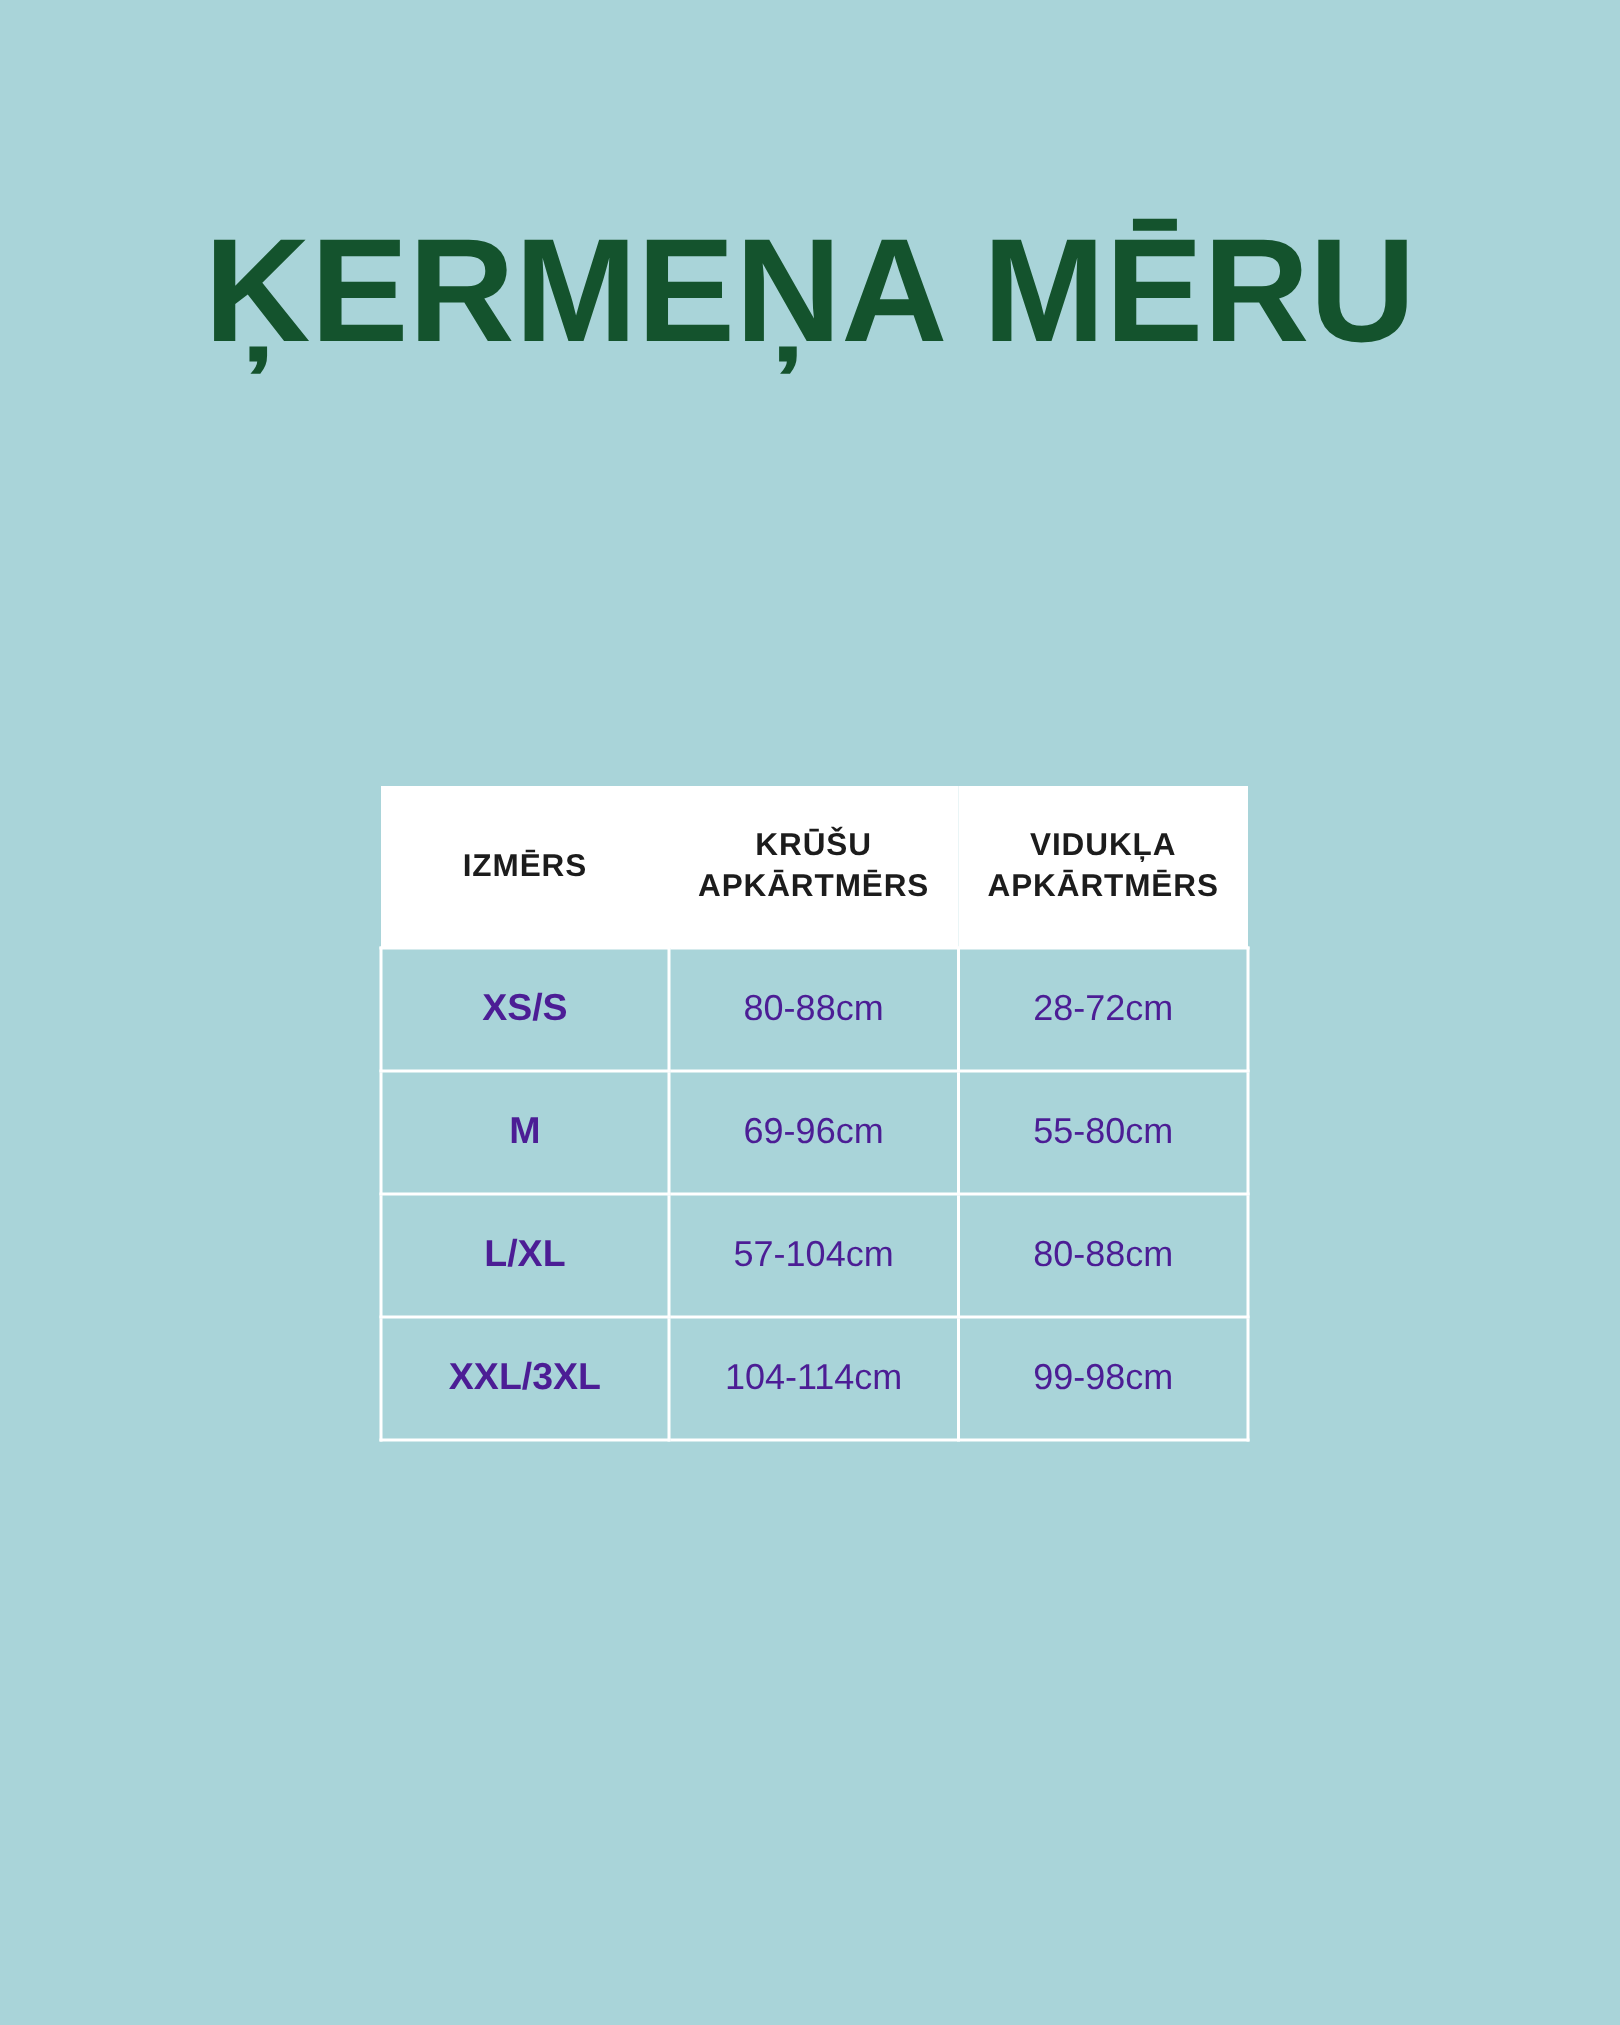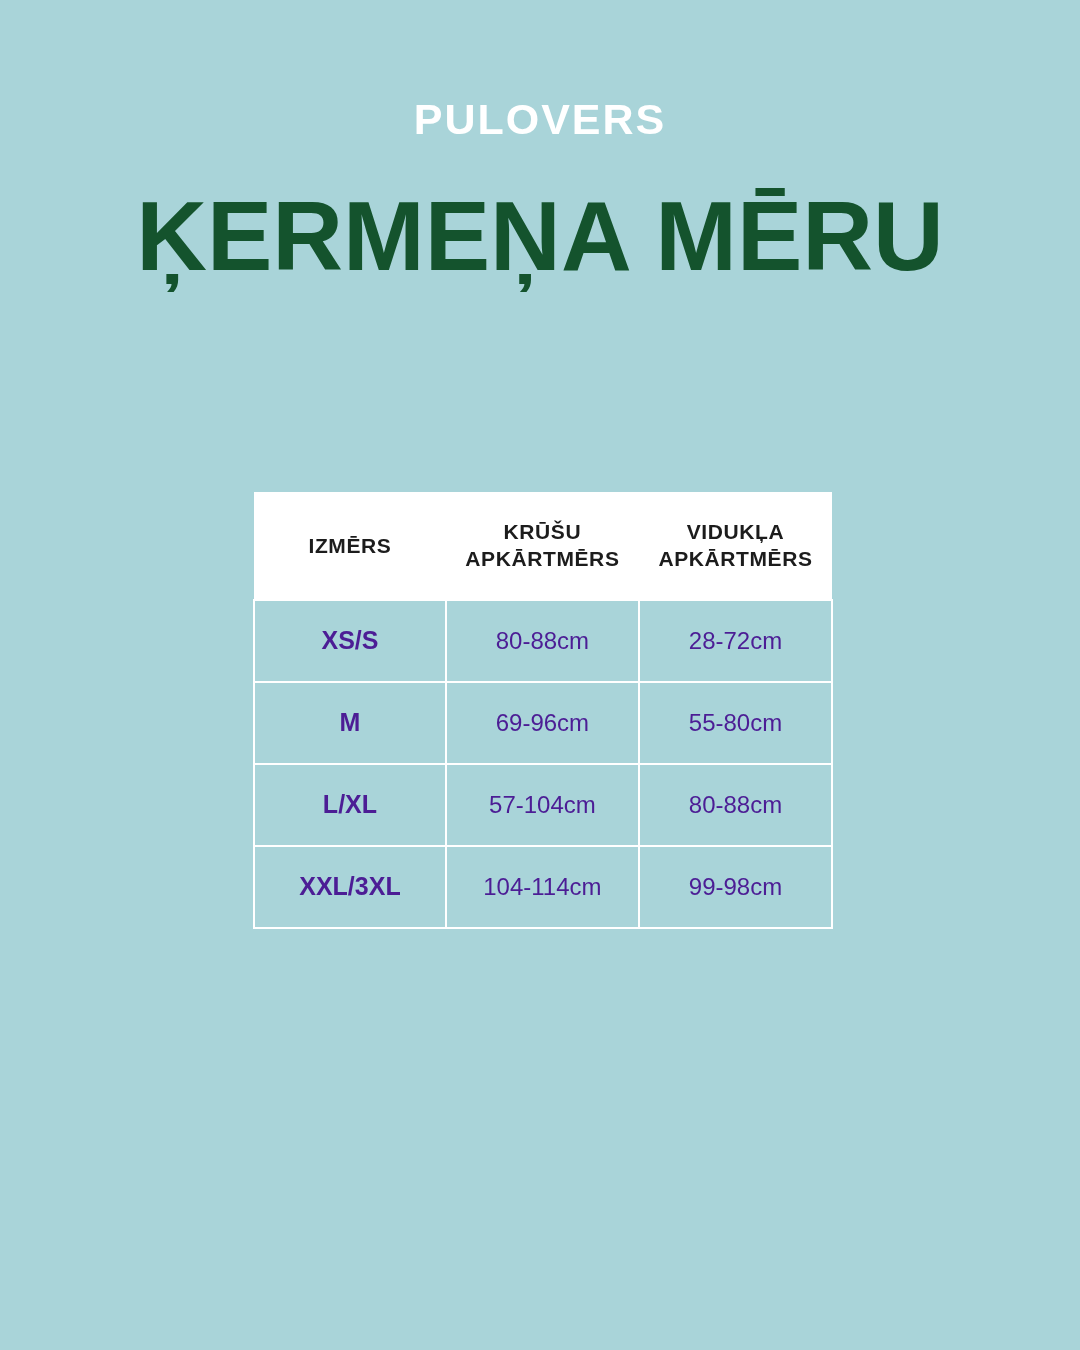--- a/index.html
+++ b/index.html
@@ -93,7 +93,6 @@
 <div class="page">
 
   <div class="header">
-    <p class="eyebrow">PULOVERS</p>
     <h1 class="title">
       <span class="line">ĶERMEŅA MĒRU</span>
     </h1>

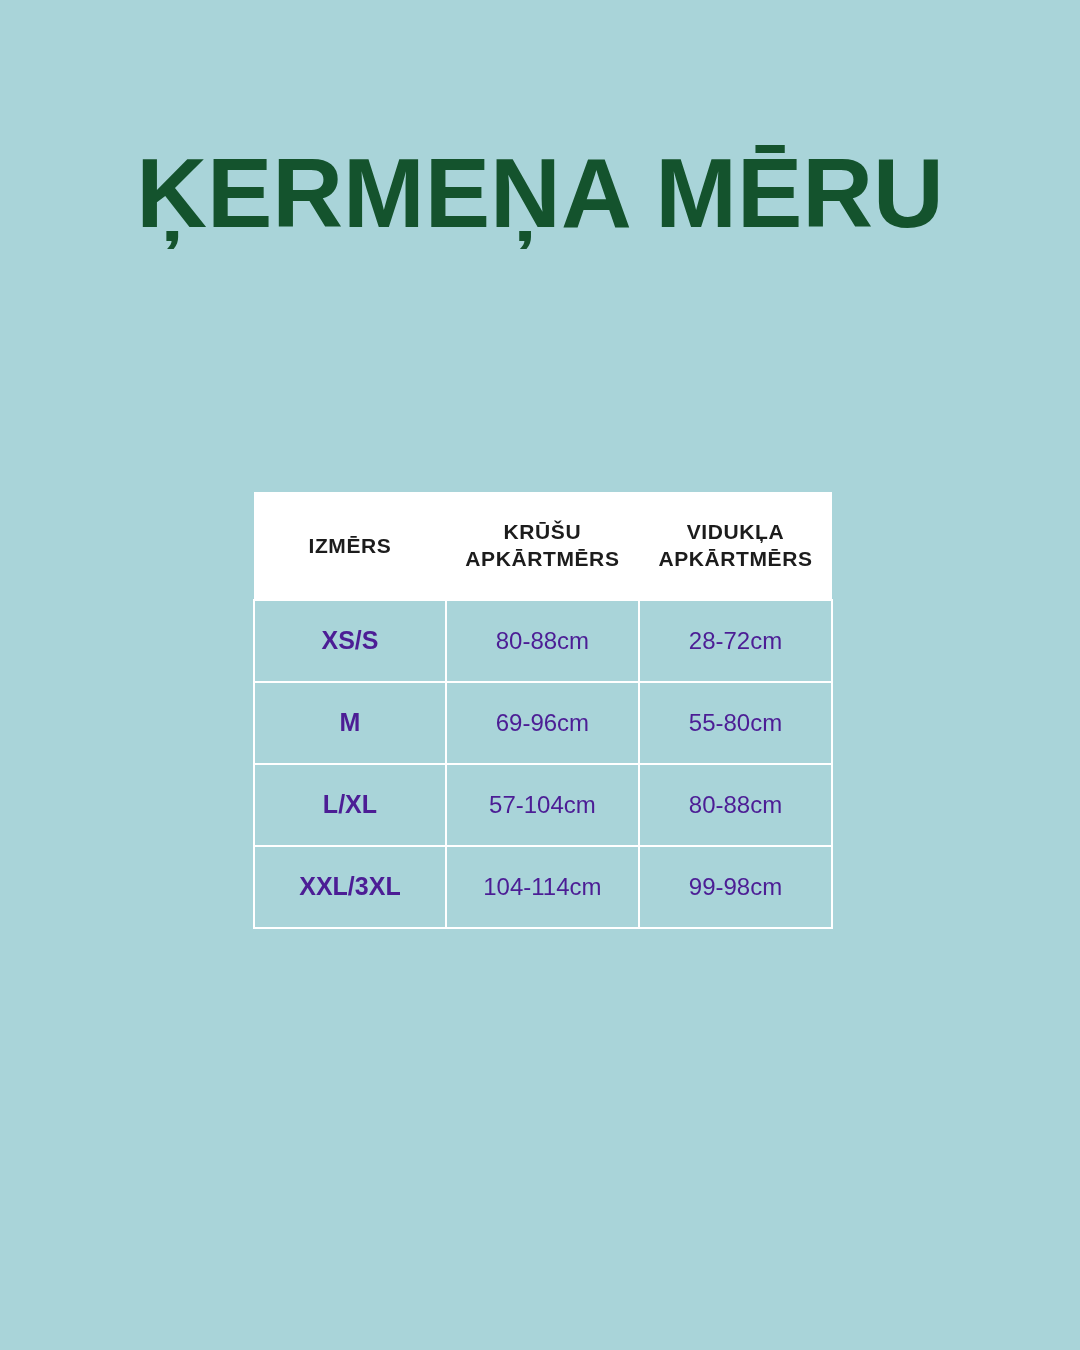--- a/index.html
+++ b/index.html
@@ -46,7 +46,7 @@
   .table-wrap {
     position: absolute;
     left: 213px;
-    top: 492px;
+    top: 524px;
     width: 580px;
     padding-left: 40px;
   }

